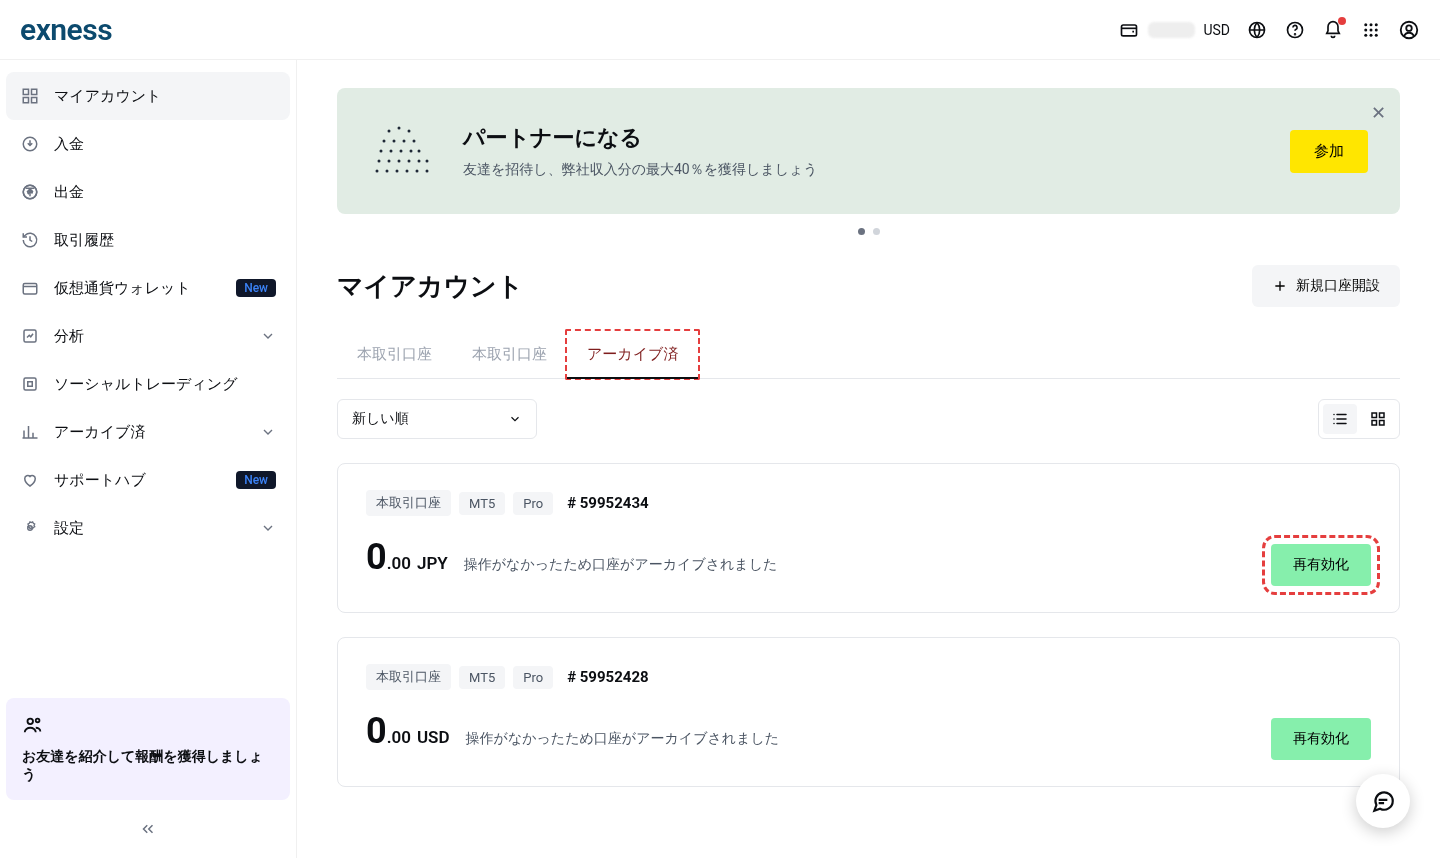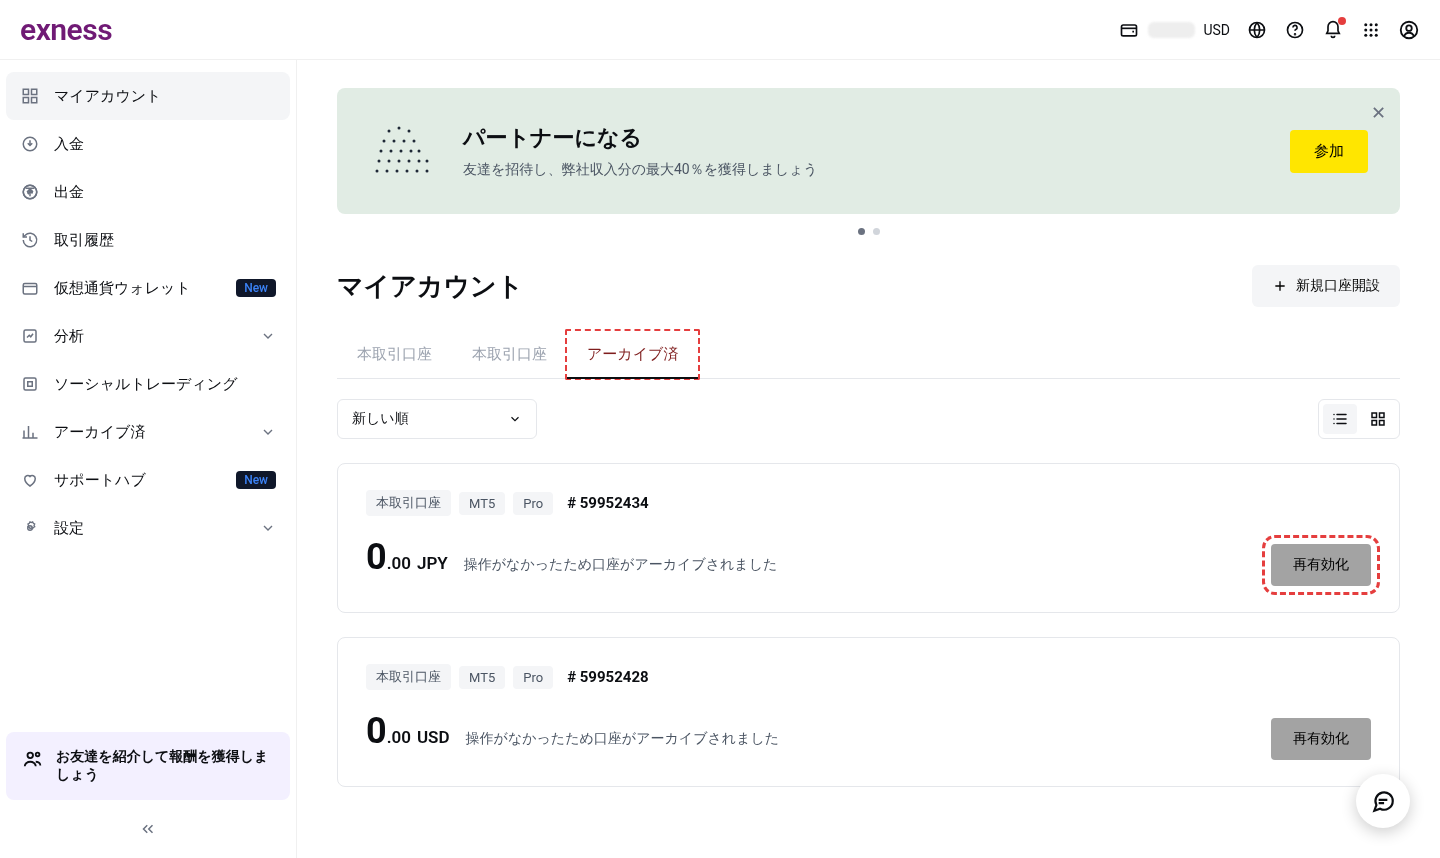--- a/index.html
+++ b/index.html
@@ -24,7 +24,7 @@
       font-size: 30px;
       font-weight: 600;
       letter-spacing: -0.5px;
-      color: #701a75;
+      color: #0c4a6e;
     }
     .header-right {
       display: flex;

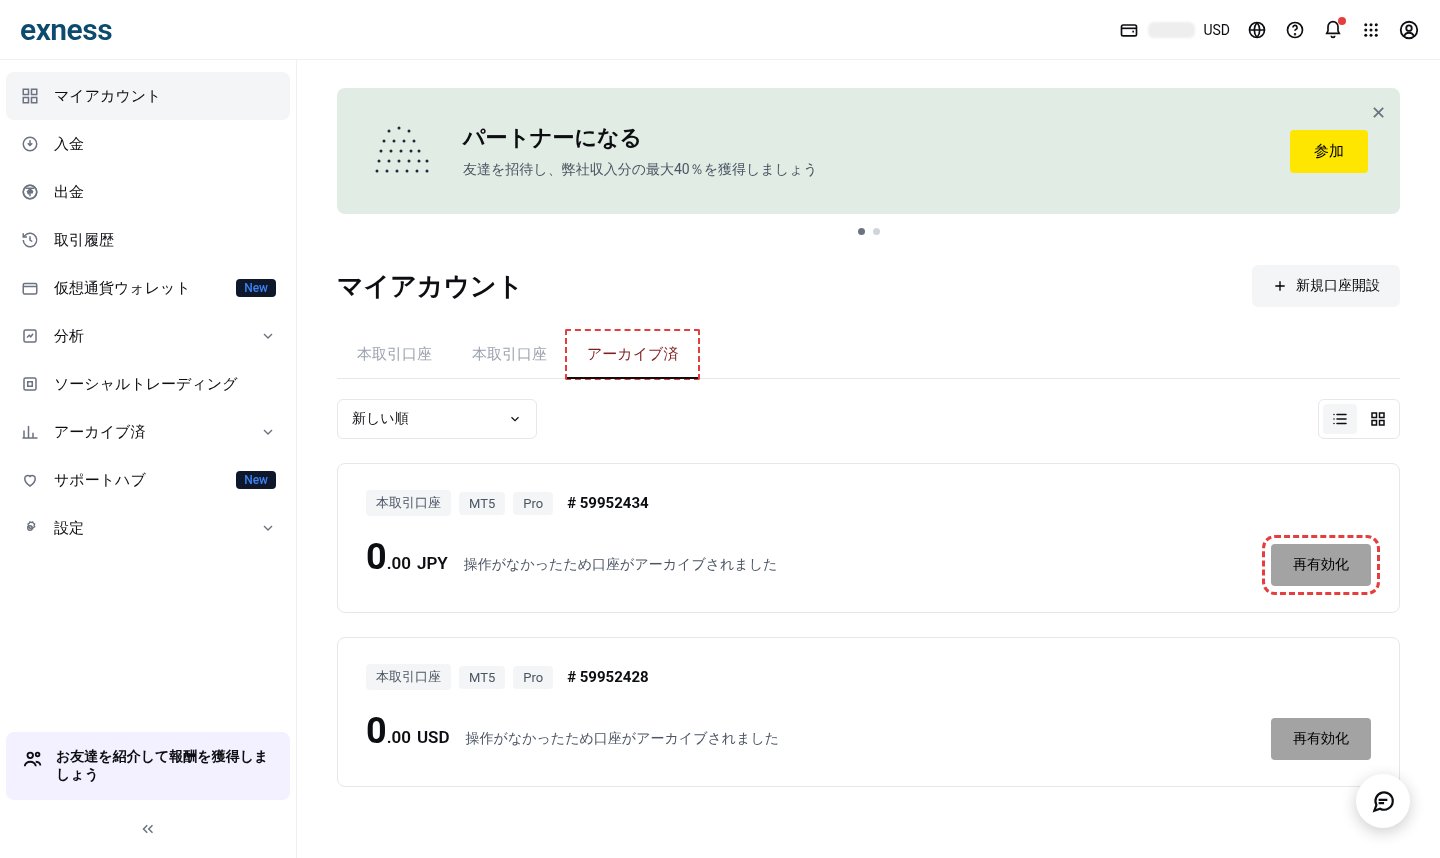--- a/index.html
+++ b/index.html
@@ -336,7 +336,7 @@
       color: #4b5563;
     }
     .reactivate-btn {
-      background: #a3a3a3;
+      background: #86efac;
       border: none;
       padding: 12px 22px;
       border-radius: 4px;

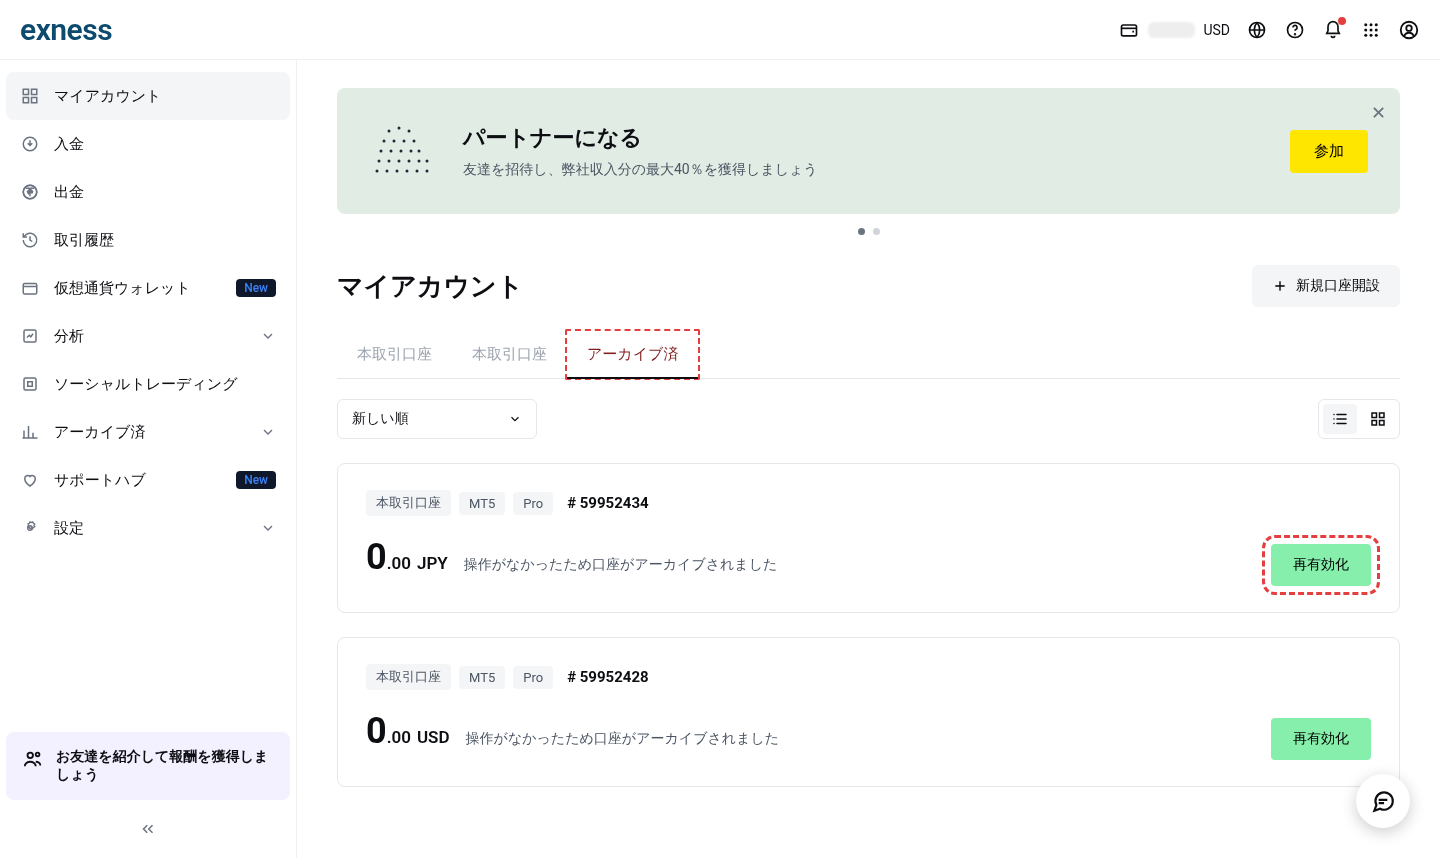--- a/index.html
+++ b/index.html
@@ -114,6 +114,7 @@
       align-items: flex-start;
       gap: 12px;
       cursor: pointer;
+      flex-direction: column;
     }
     .referral-box .text {
       font-size: 14px;

